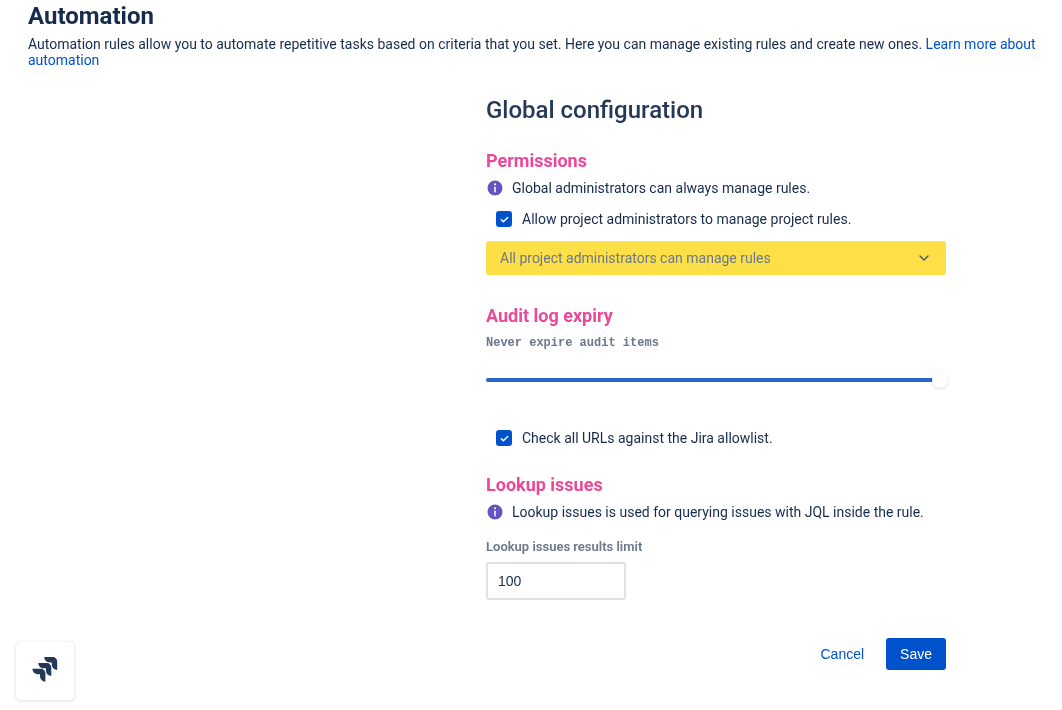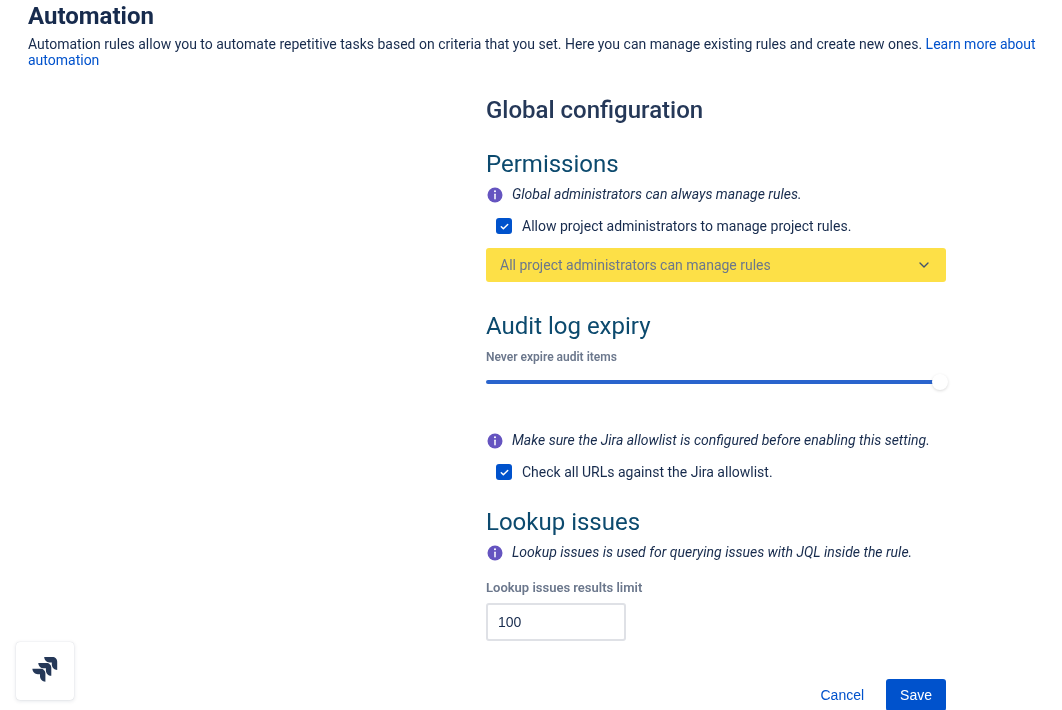--- a/index.html
+++ b/index.html
@@ -43,9 +43,9 @@
       margin-bottom: 26px;
     }
     .subsection-title {
-      font-size: 24px;
-      font-weight: 400;
-      color: #0c4a6e;
+      font-size: 18px;
+      font-weight: 700;
+      color: #ec4899;
       margin-bottom: 8px;
     }
     .info-row {

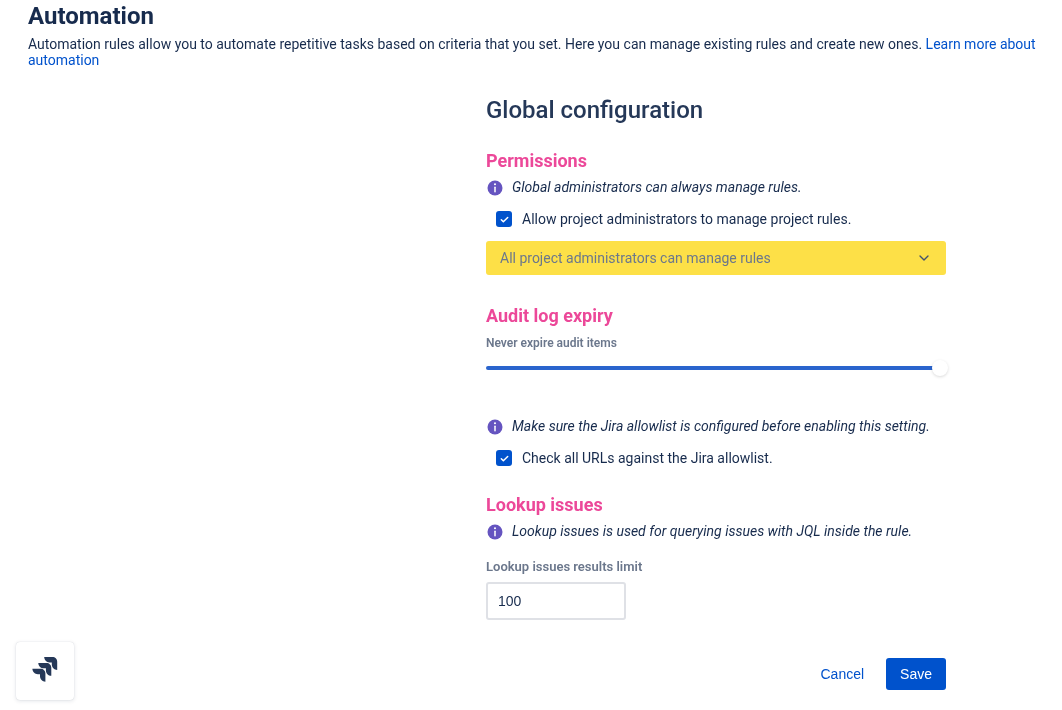--- a/index.html
+++ b/index.html
@@ -50,9 +50,9 @@
     }
     .info-row {
       display: flex;
+      align-items: center;
       gap: 8px;
       margin-bottom: 14px;
-      font-style: italic;
     }
     .info-icon {
       width: 18px;

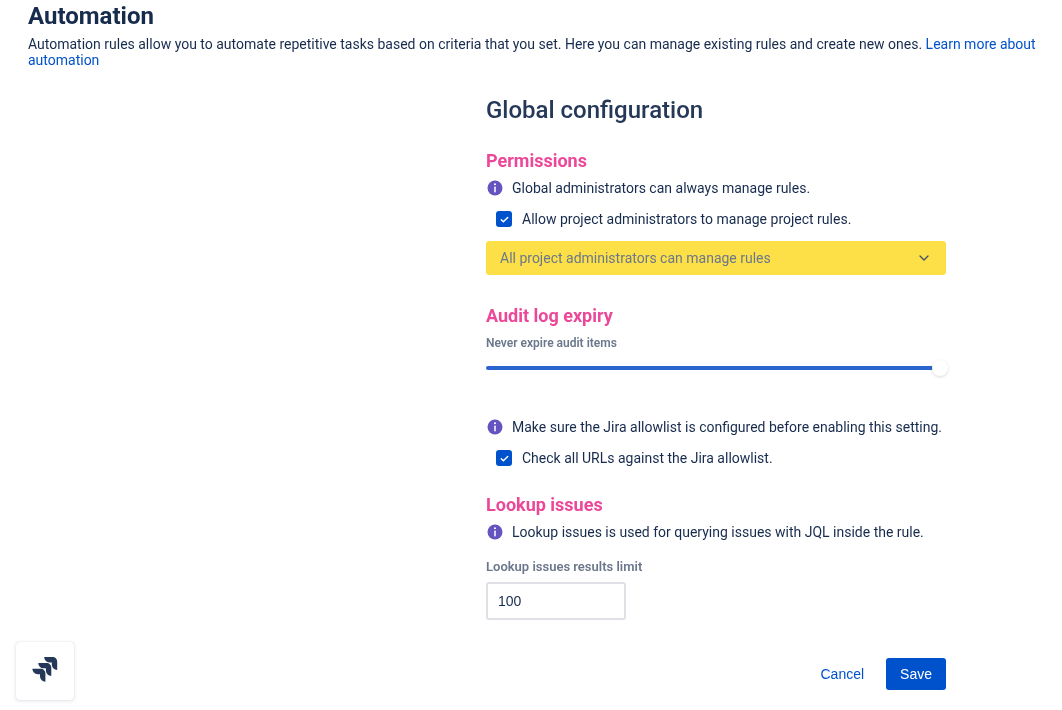--- a/index.html
+++ b/index.html
@@ -120,7 +120,8 @@
       font-weight: 600;
       color: #6B778C;
       margin-top: 10px;
-      margin-bottom: 8px;
+      margin-bottom: 20px;
+      font-family: Liberation Mono, monospace;
     }
     .slider-track {
       position: relative;

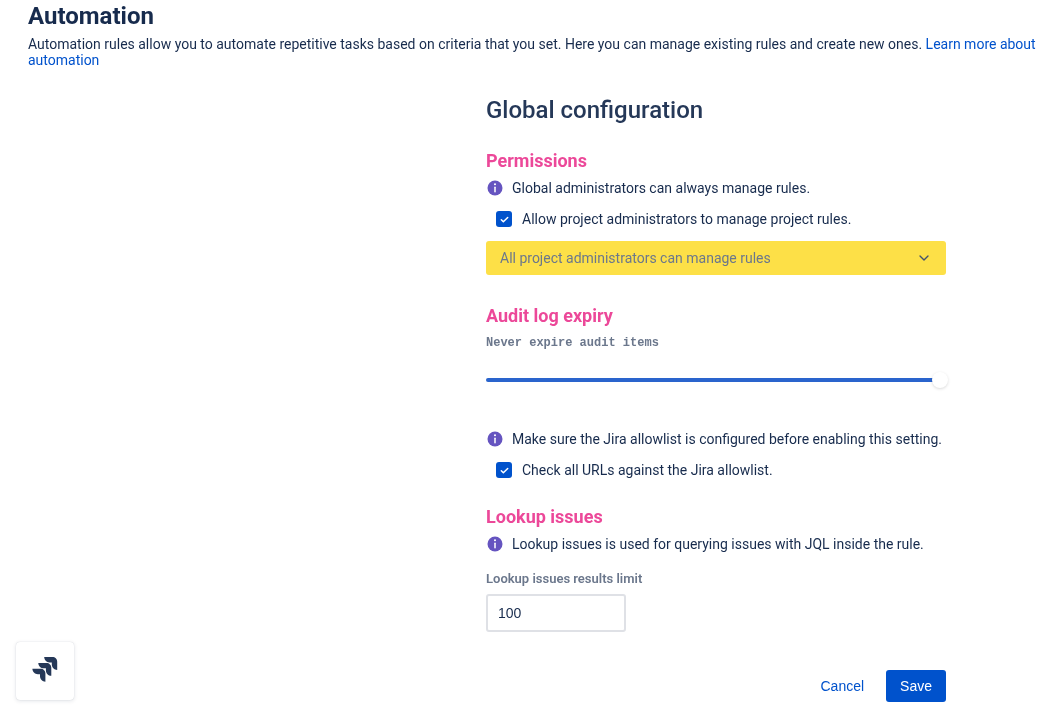--- a/index.html
+++ b/index.html
@@ -259,16 +259,6 @@
   </div>
 
   
-  <div class="info-row">
-    <span class="info-icon">
-      <svg viewBox="0 0 24 24" fill="none">
-          <circle cx="12" cy="12" r="10" fill="#6554C0"></circle>
-          <rect x="11" y="10" width="2" height="8" rx="1" fill="#ffffff"></rect>
-          <circle cx="12" cy="7" r="1.4" fill="#ffffff"></circle>
-        </svg>
-    </span>
-    <span class="info-text">Make sure the Jira allowlist is configured before enabling this setting.</span>
-  </div>
   <div class="checkbox-row section-gap">
     <span class="checkbox">
       <svg viewBox="0 0 24 24" fill="none">

